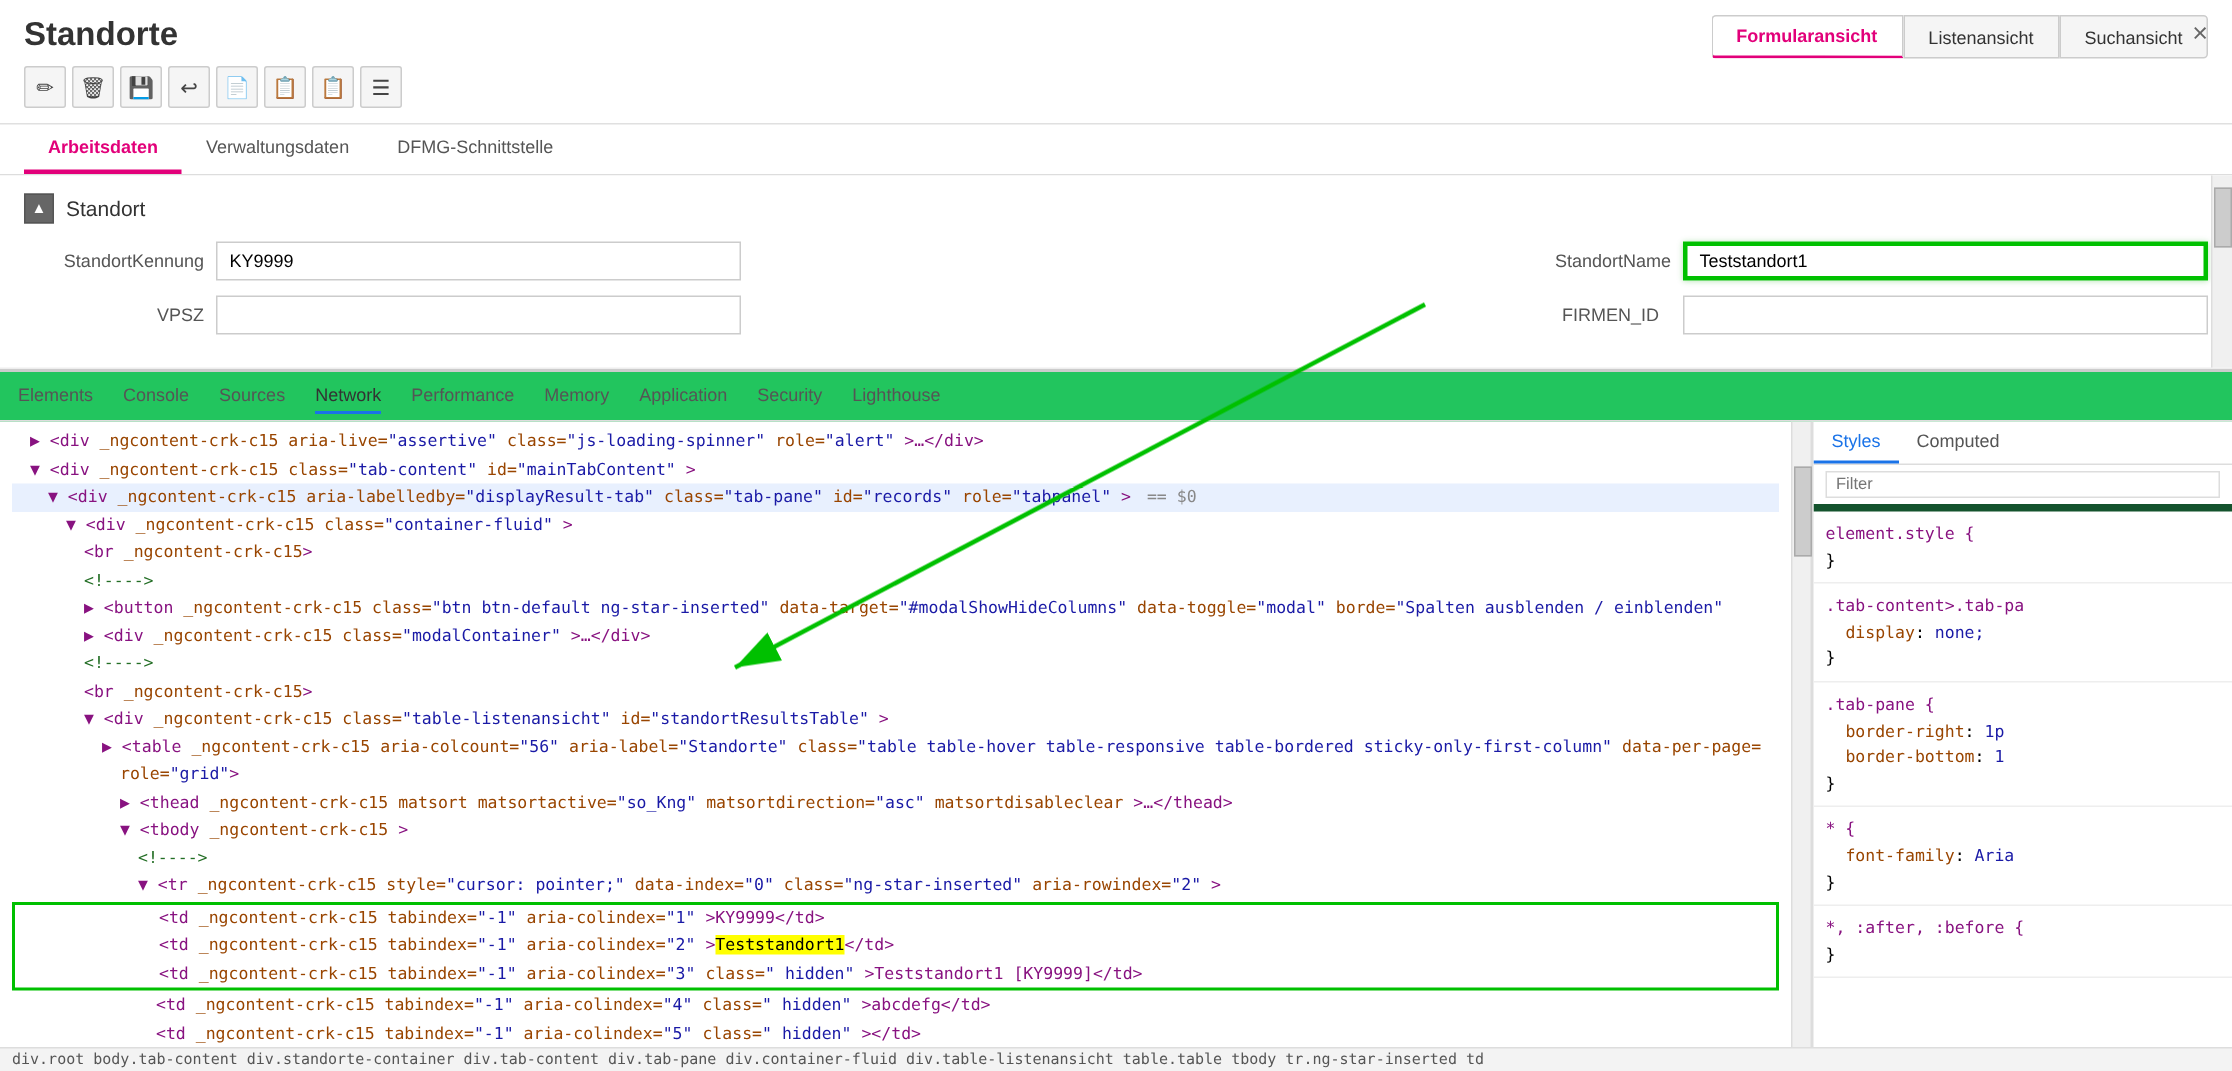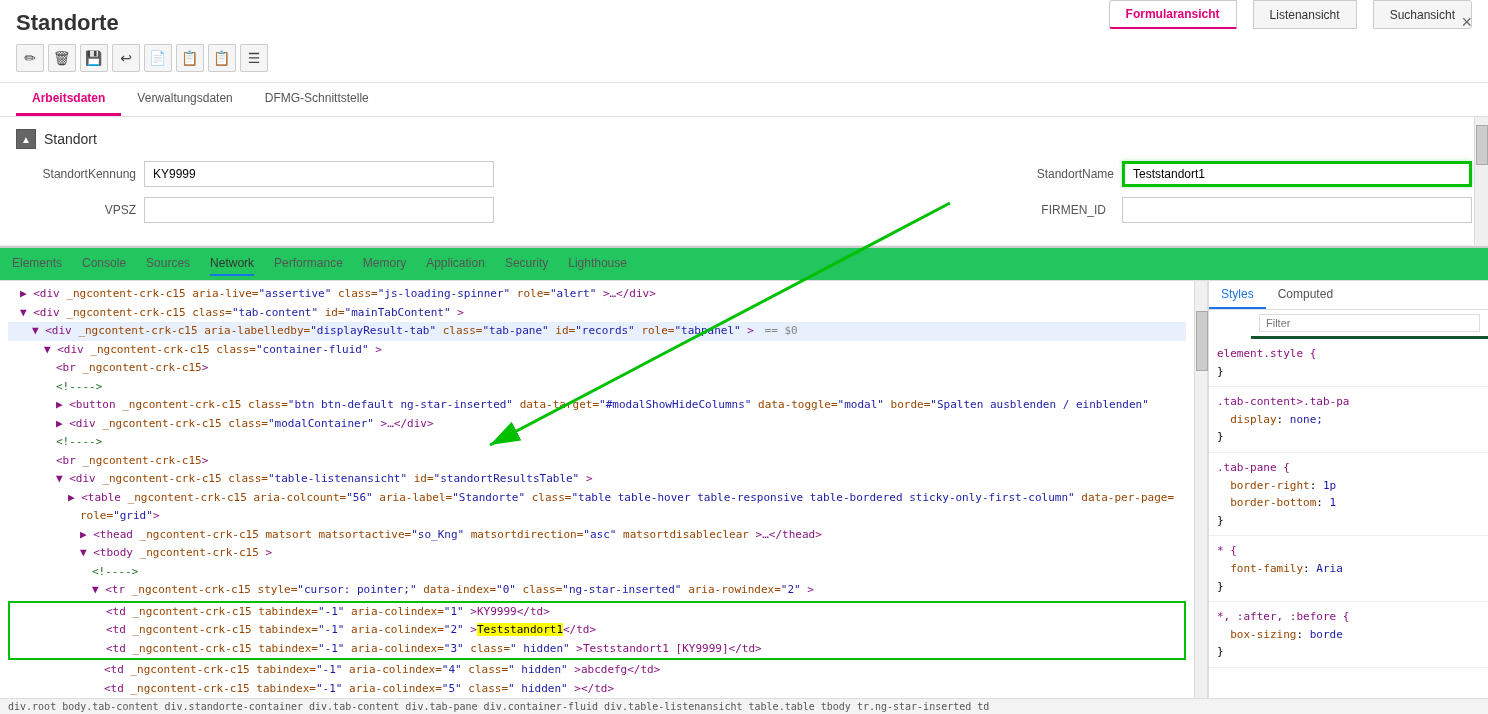--- a/index.html
+++ b/index.html
@@ -15,7 +15,7 @@
     .toolbar { display: flex; align-items: center; gap: 4px; margin-bottom: 10px; }
     .toolbar-btn { width: 28px; height: 28px; border: 1px solid #ccc; background: #f5f5f5; cursor: pointer; display: flex; align-items: center; justify-content: center; font-size: 14px; color: #444; border-radius: 2px; }
 
-    .view-tabs { position: absolute; right: 16px; top: 0; display: flex; gap: 16px; }
+    .view-tabs { position: absolute; right: 16px; top: 10px; display: flex; gap: 0; }
     .view-tab { padding: 6px 16px; border: 1px solid #ccc; background: #f5f5f5; cursor: pointer; font-size: 12px; color: #333; }
     .view-tab.active { background: #fff; border-bottom: 2px solid #e2007a; color: #e2007a; font-weight: bold; }
     .view-tab:first-child { border-radius: 3px 0 0 3px; }

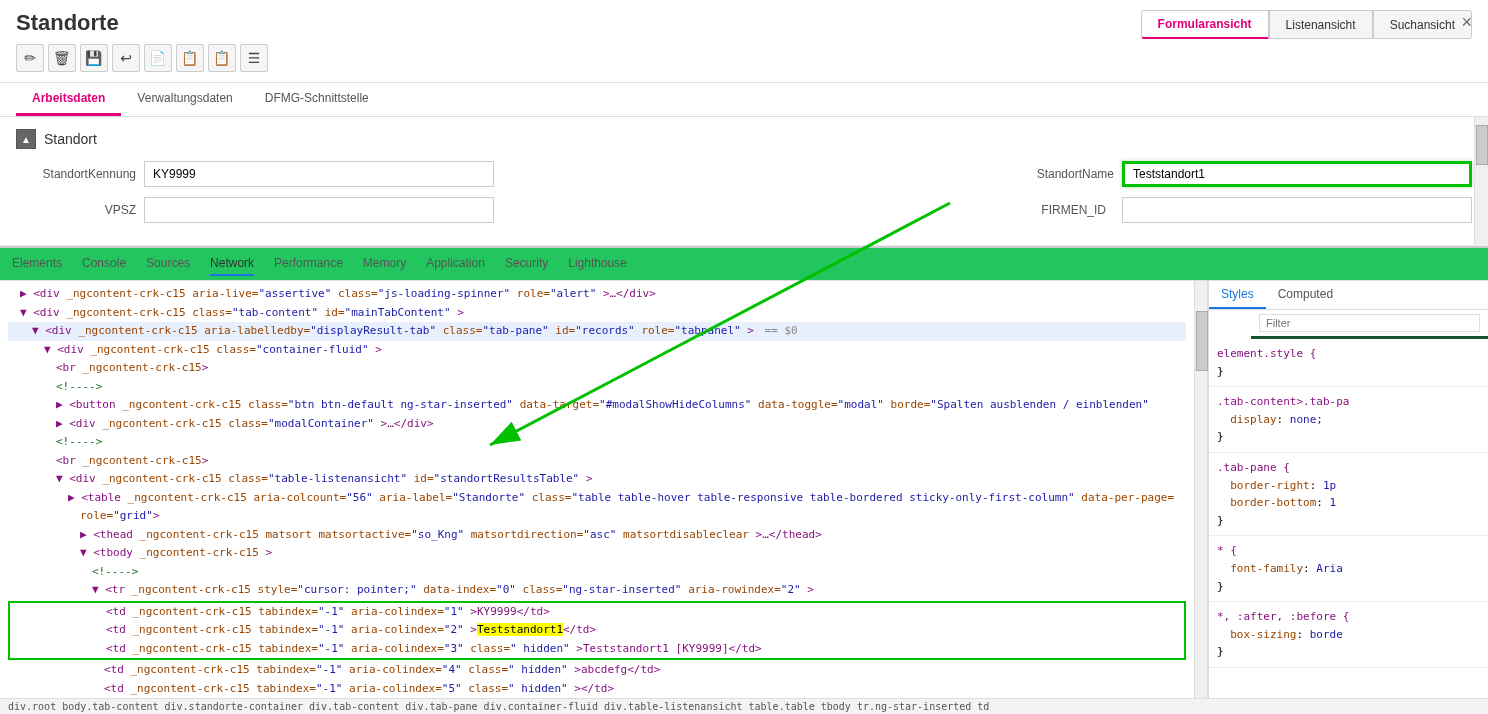--- a/index.html
+++ b/index.html
@@ -64,7 +64,7 @@
     .styles-tabs { display: flex; border-bottom: 1px solid #ddd; }
     .styles-tab { padding: 6px 12px; font-size: 12px; cursor: pointer; color: #555; }
     .styles-tab.active { border-bottom: 2px solid #1a73e8; color: #1a73e8; }
-    .styles-filter { padding: 4px 8px; border-bottom: 3px solid #14532d; margin-left: 42px; }
+    .styles-filter { padding: 4px 8px; border-bottom: 5px solid #14532d; }
     .styles-filter input { width: 100%; border: 1px solid #ddd; padding: 2px 6px; font-size: 11px; }
     .styles-selector { color: #881280; }
     .styles-prop { color: #994500; margin-top: 32px; }

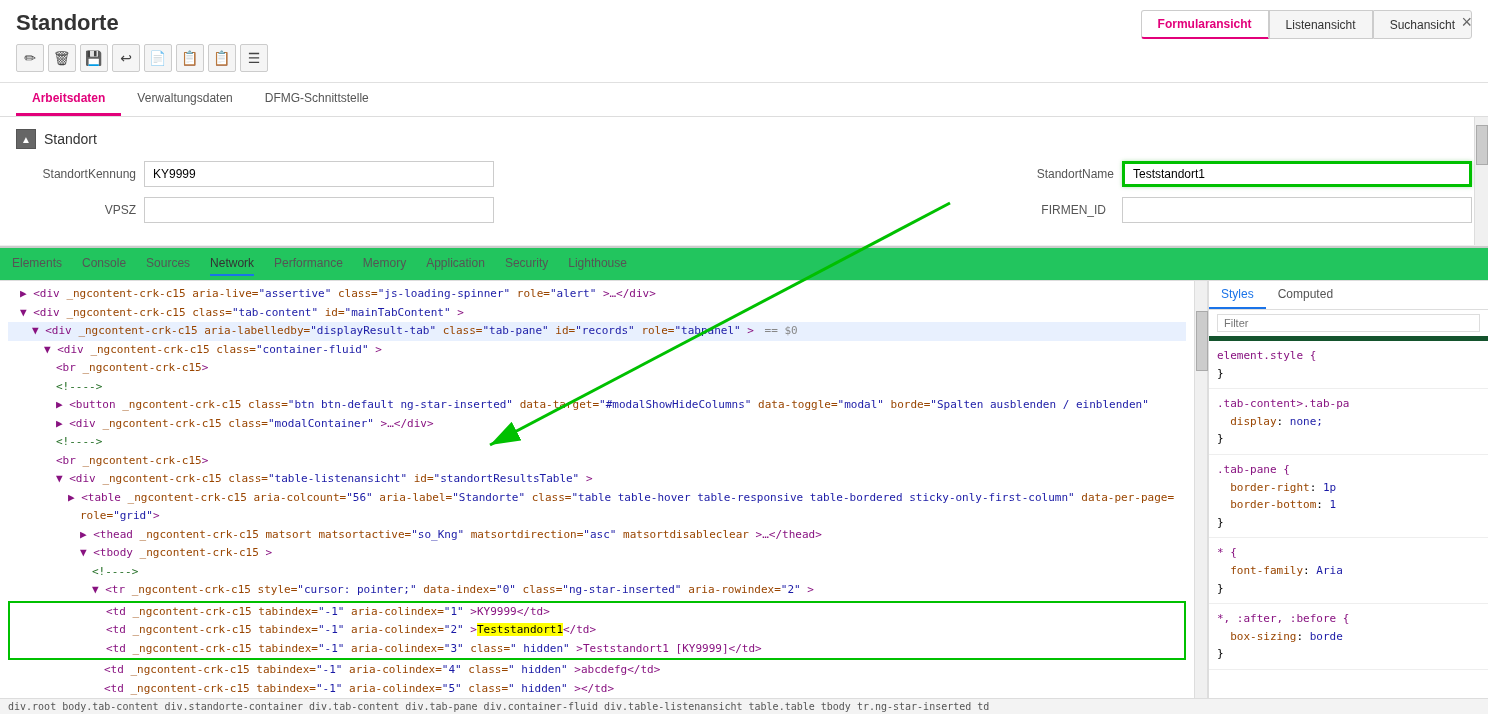--- a/index.html
+++ b/index.html
@@ -330,7 +330,6 @@
         </div>
         <div class="styles-rule-block">
           <div><span class="styles-selector">*, :after, :before {</span></div>
-          <div>&nbsp;&nbsp;<span class="styles-prop">box-sizing</span>: <span class="styles-value">borde</span></div>
           <div><span>}</span></div>
         </div>
 

